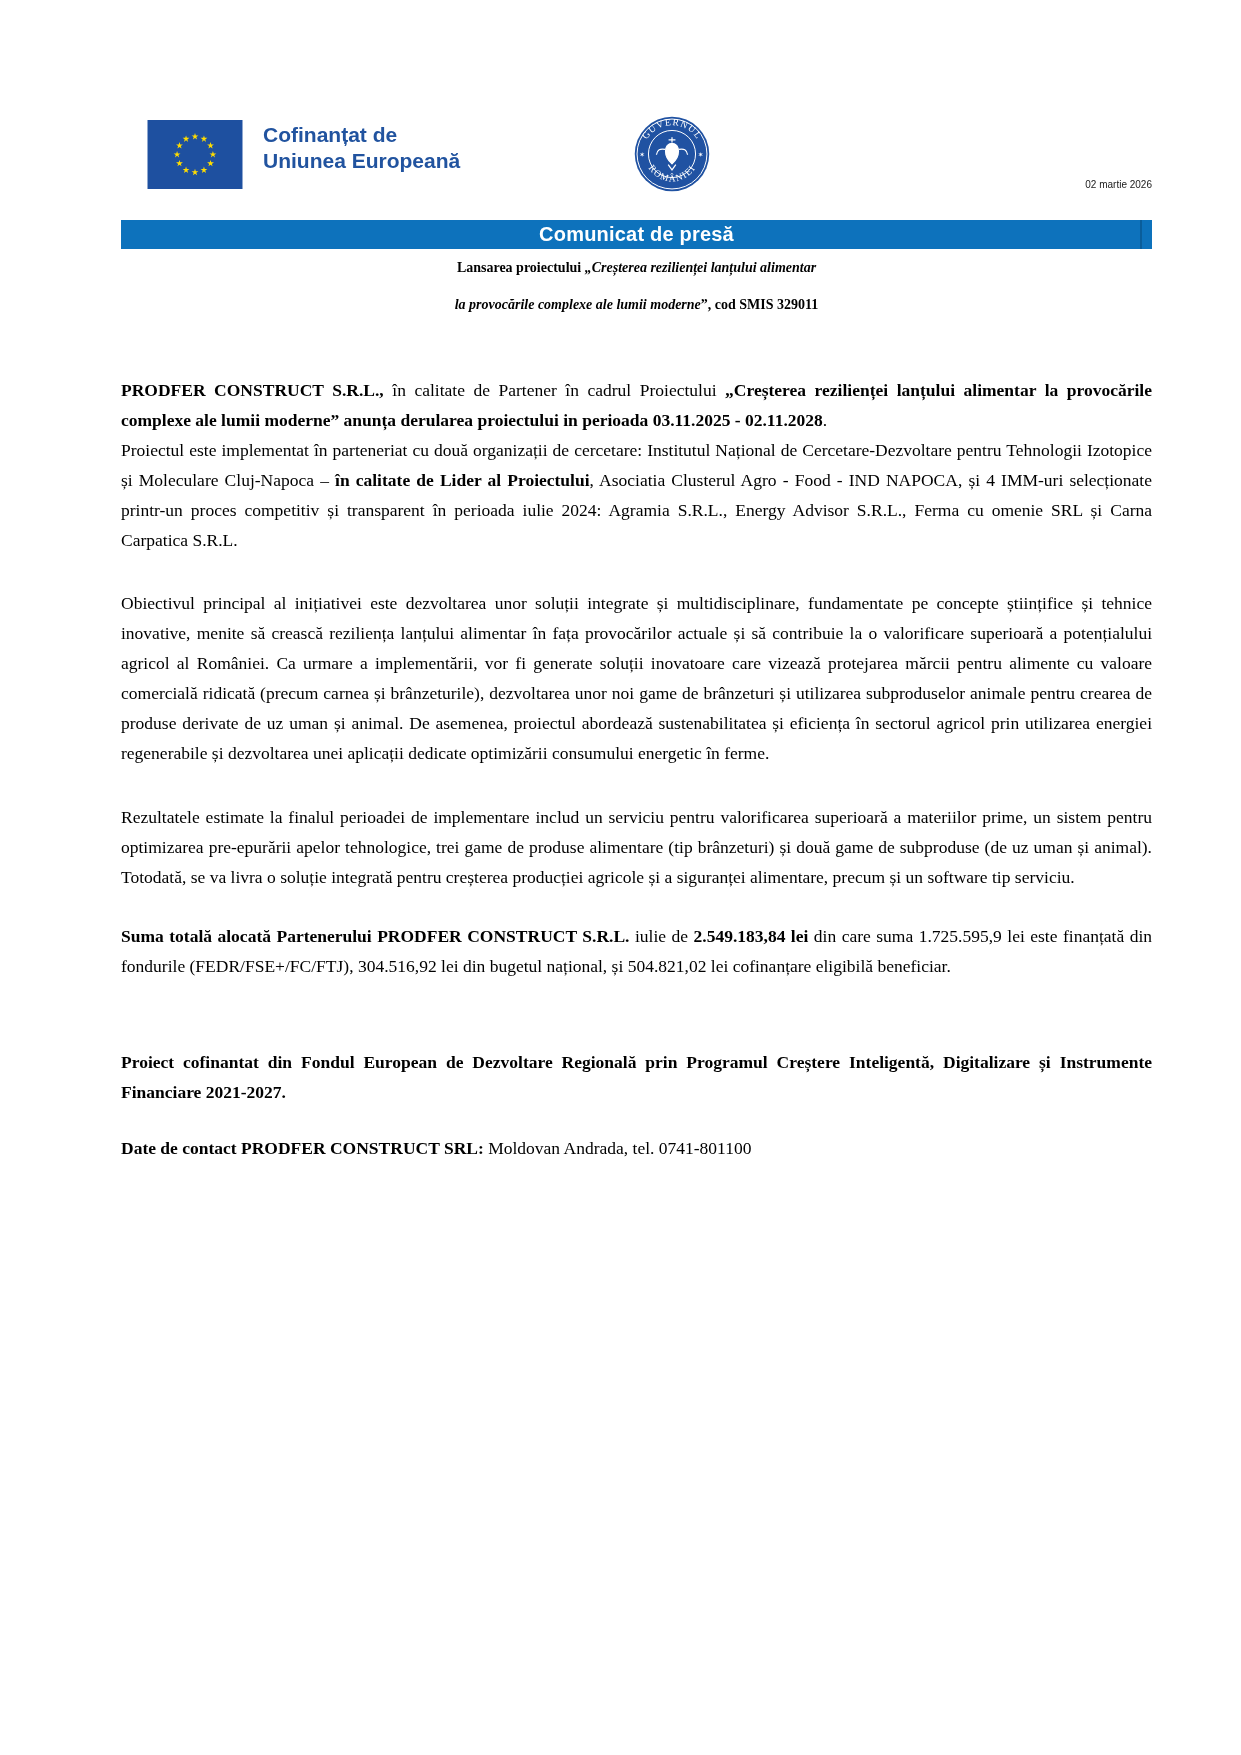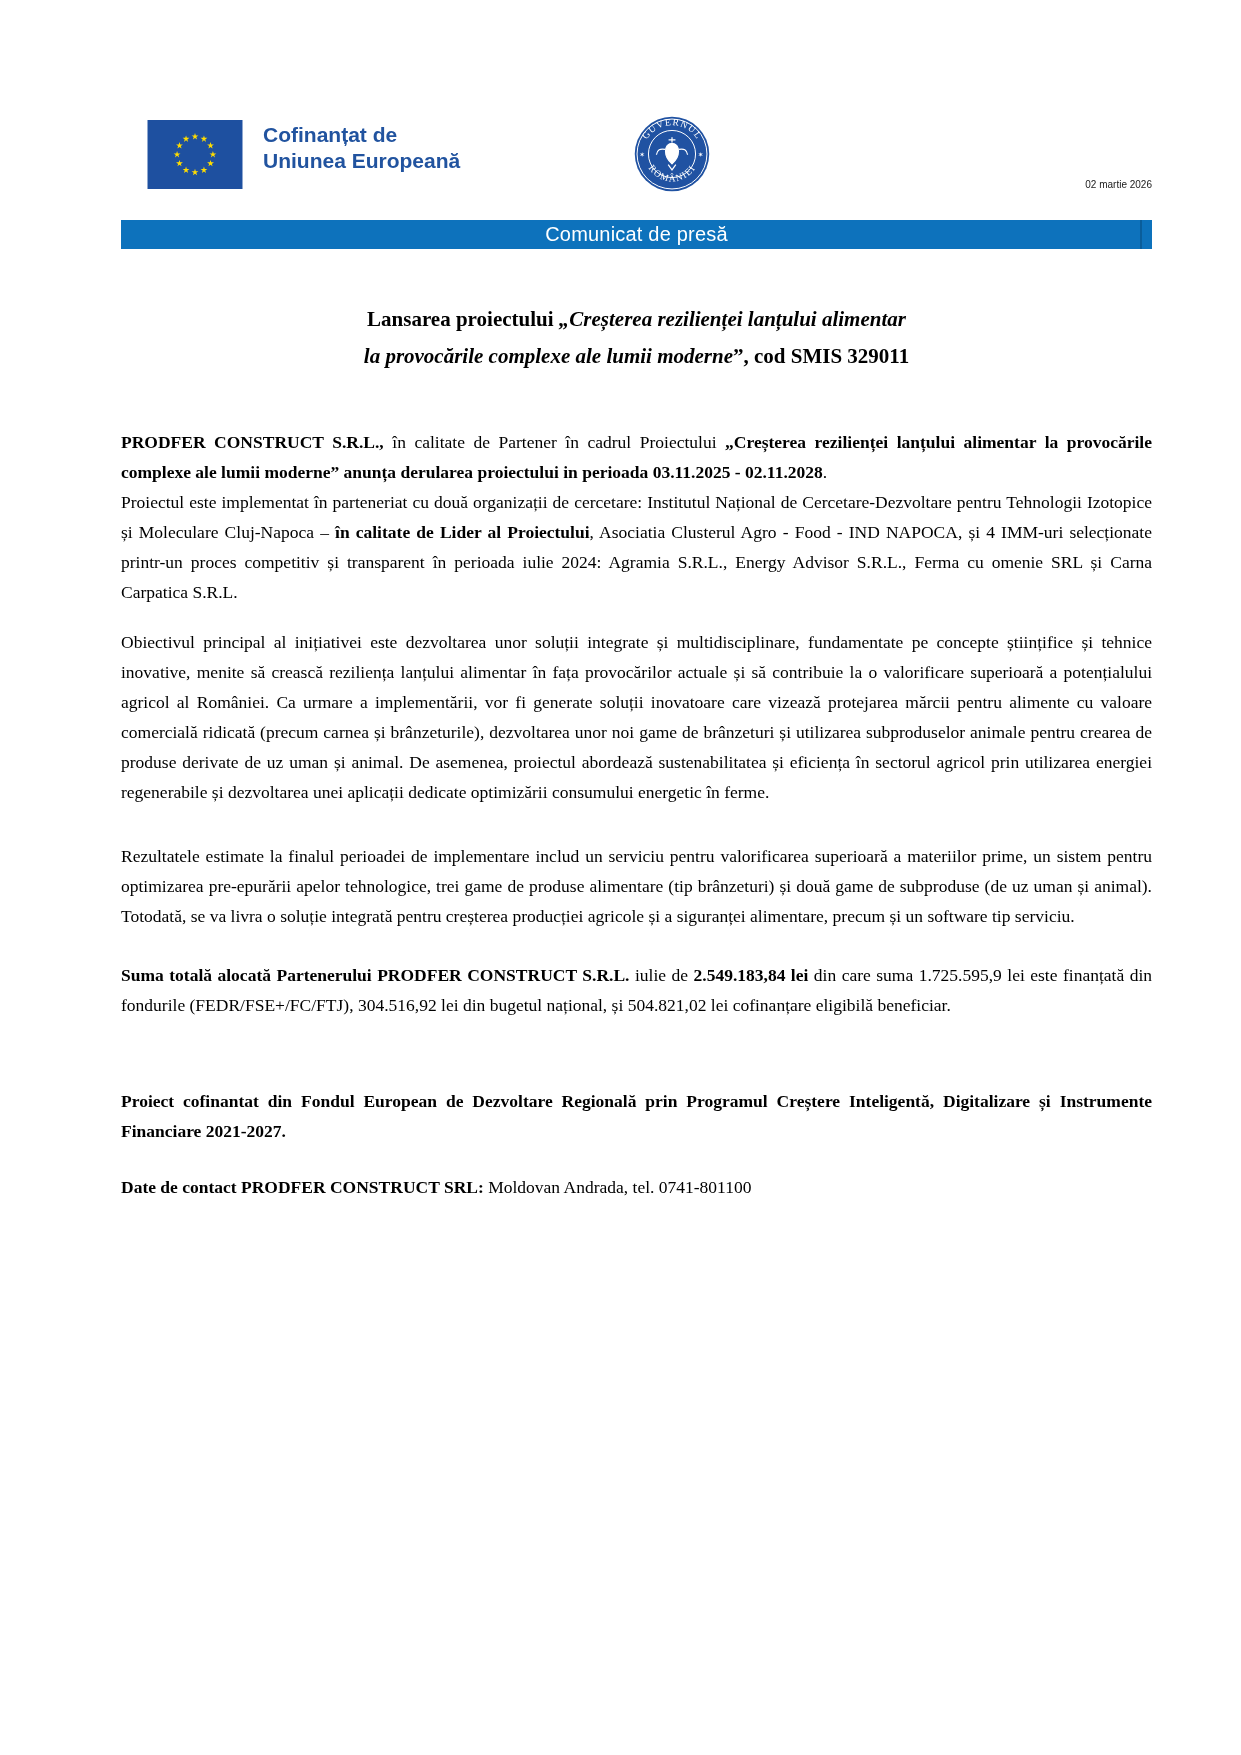--- a/index.html
+++ b/index.html
@@ -32,7 +32,7 @@
     background:rgba(0,0,0,0.18);
   }
   .banner-label{
-    font-family:"Liberation Sans",sans-serif;font-weight:normal;
+    font-family:"Liberation Sans",sans-serif;font-weight:bold;
     font-size:20px;color:#ffffff;letter-spacing:0.2px;
   }
   

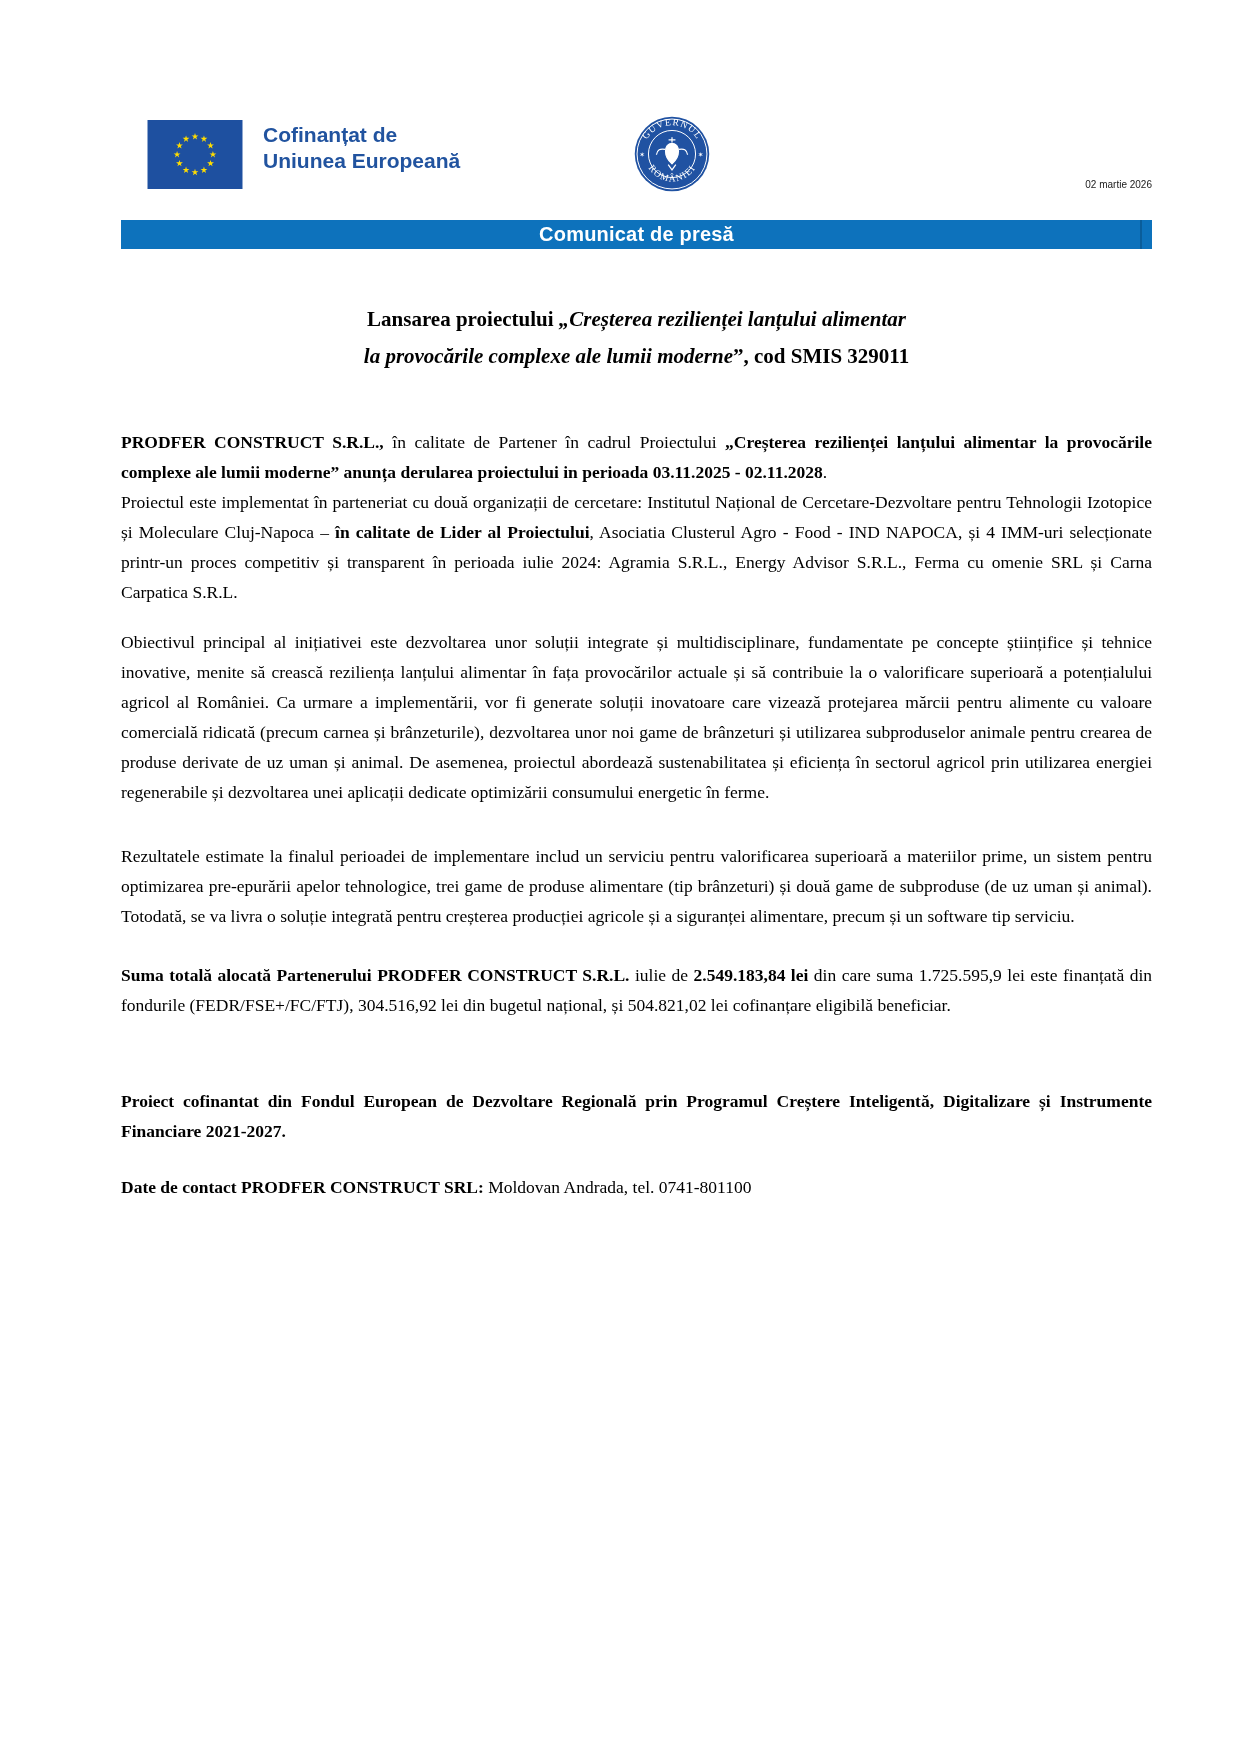--- a/index.html
+++ b/index.html
@@ -36,7 +36,7 @@
     font-size:20px;color:#ffffff;letter-spacing:0.2px;
   }
   
-  .doc-title{margin-top:52px;text-align:center;font-size:21px;line-height:37px;font-weight:bold;}
+  .doc-title{text-align:center;font-size:14px;line-height:37px;font-weight:bold;}
   
   .para{font-size:17.5px;line-height:30px;text-align:justify;margin:0;}
   .p1{margin-top:52px;}

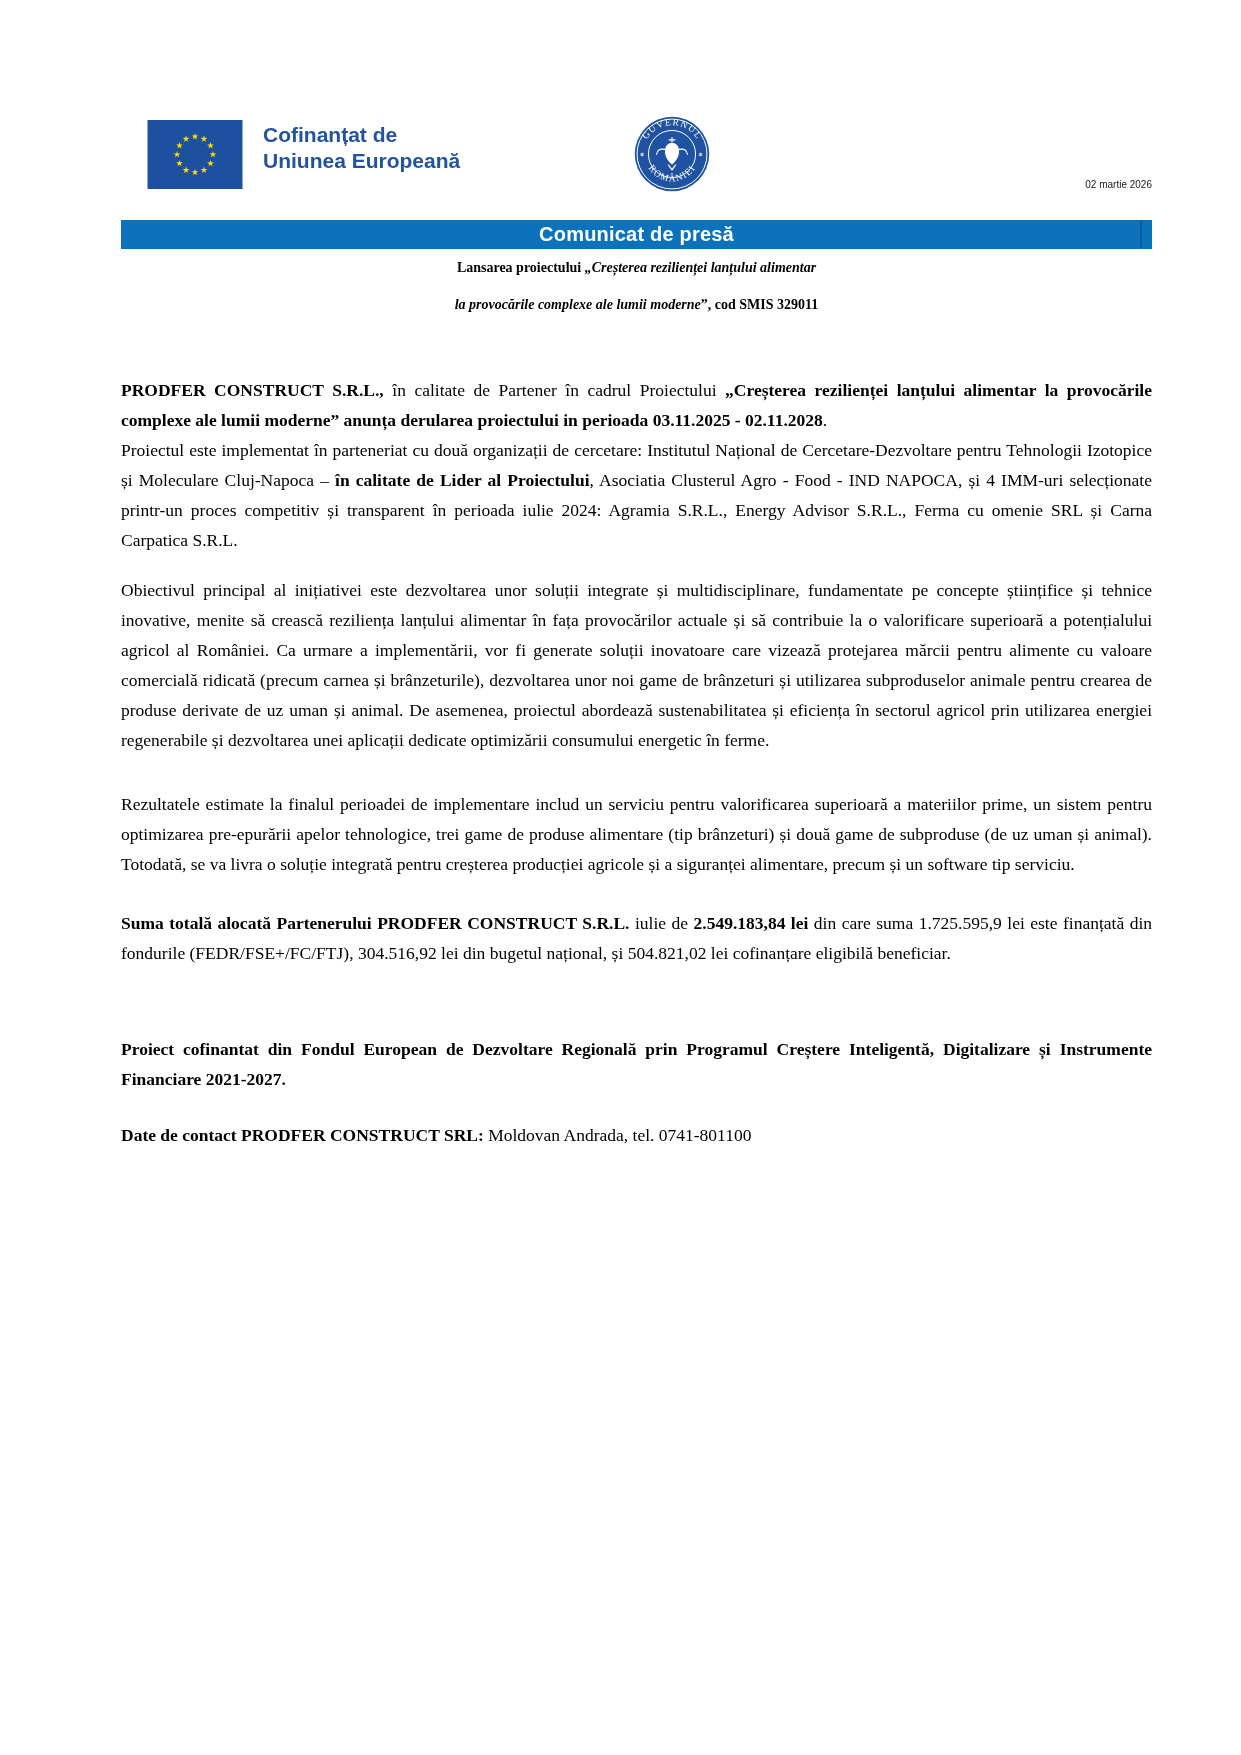--- a/index.html
+++ b/index.html
@@ -41,7 +41,7 @@
   .para{font-size:17.5px;line-height:30px;text-align:justify;margin:0;}
   .p1{margin-top:52px;}
   .p2{}
-  .p3{margin-top:20px;}
+  .p3{margin-top:33px;}
   .p4{margin-top:34px;}
   .p5{margin-top:29px;}
   .p6{margin-top:66px;}

